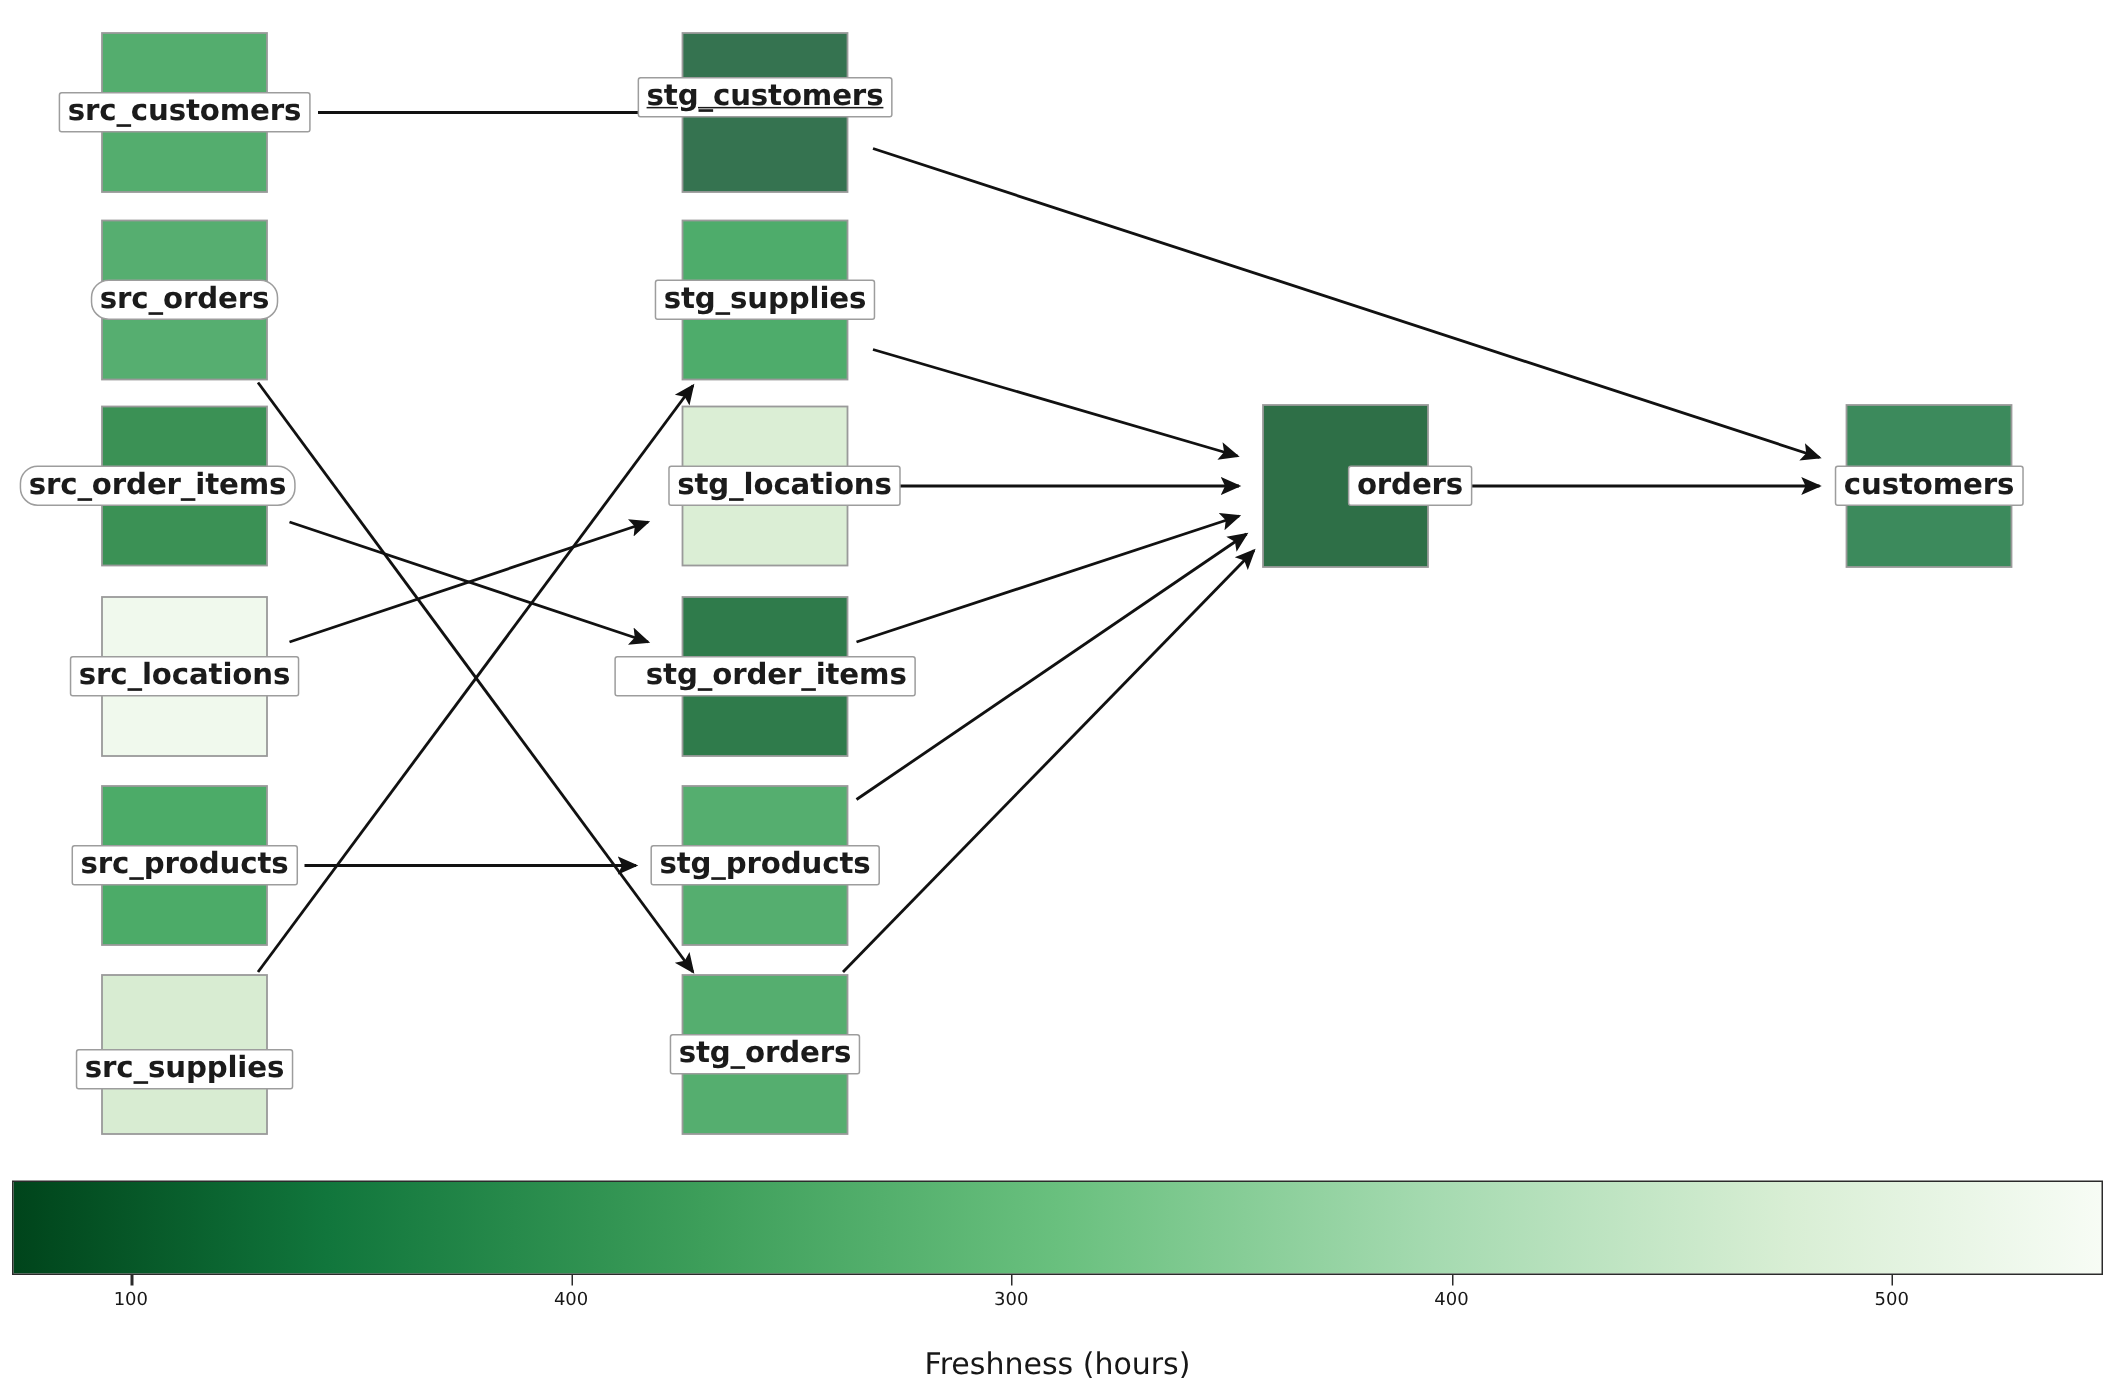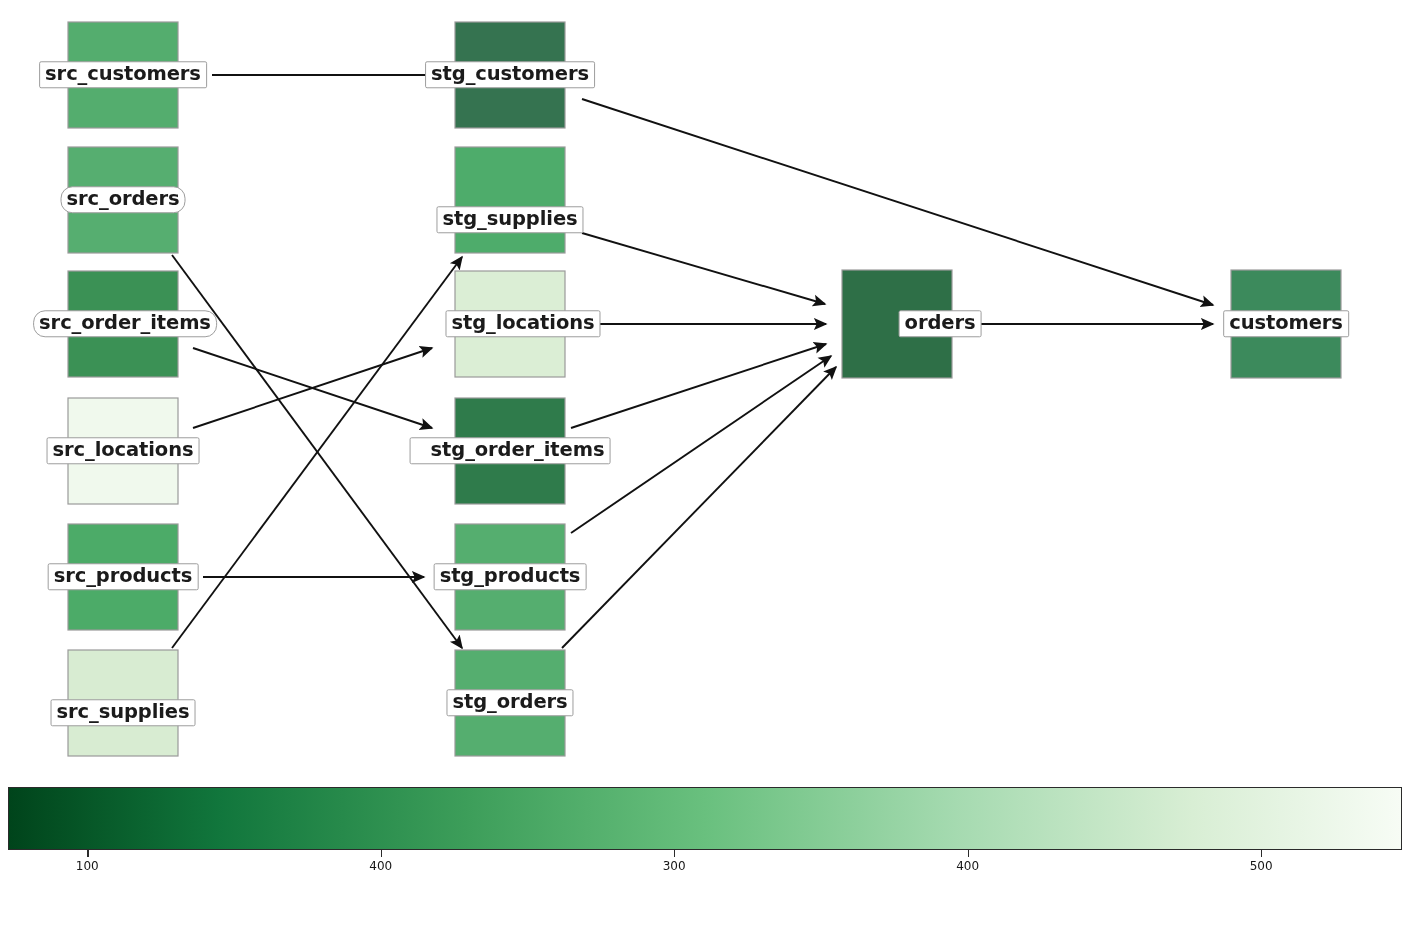--- a/index.html
+++ b/index.html
@@ -159,7 +159,7 @@
       <div class="node-label" style="left: 123px; top: 451px;">src_locations</div>
       <div class="node-label" style="left: 123px; top: 577px; text-align: right;">src_products</div>
       <div class="node-label" style="left: 123px; top: 703px; margin-top: 10px;">src_supplies</div>
-      <div class="node-label" style="left: 510px; top: 75px;">stg_customers</div>
+      <div class="node-label" style="left: 510px; top: 65px; text-decoration: underline;">stg_customers</div>
       <div class="node-label" style="left: 510px; top: 200px; margin-top: 20px;">stg_supplies</div>
       <div class="node-label" style="left: 510px; top: 324px; margin-left: 13px;">stg_locations</div>
       <div class="node-label" style="left: 510px; top: 451px; padding-left: 20px;">stg_order_items</div>

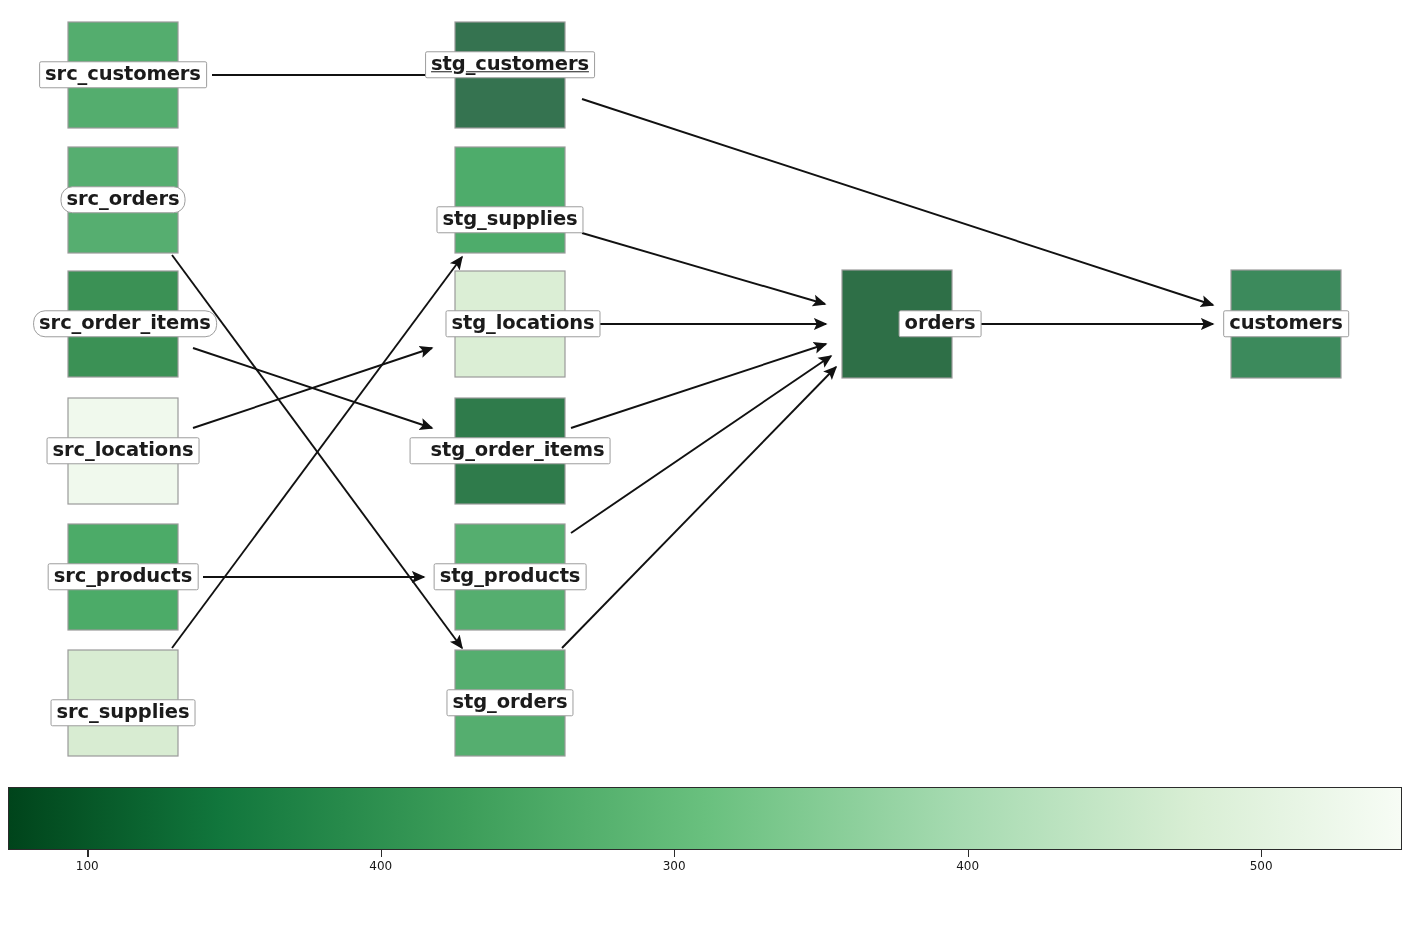--- a/index.html
+++ b/index.html
@@ -160,7 +160,7 @@
       <div class="node-label" style="left: 123px; top: 577px; text-align: right;">src_products</div>
       <div class="node-label" style="left: 123px; top: 703px; margin-top: 10px;">src_supplies</div>
       <div class="node-label" style="left: 510px; top: 65px; text-decoration: underline;">stg_customers</div>
-      <div class="node-label" style="left: 510px; top: 200px; margin-top: 20px;">stg_supplies</div>
+      <div class="node-label" style="left: 510px; top: 200px;">stg_supplies</div>
       <div class="node-label" style="left: 510px; top: 324px; margin-left: 13px;">stg_locations</div>
       <div class="node-label" style="left: 510px; top: 451px; padding-left: 20px;">stg_order_items</div>
       <div class="node-label" style="left: 510px; top: 577px;">stg_products</div>

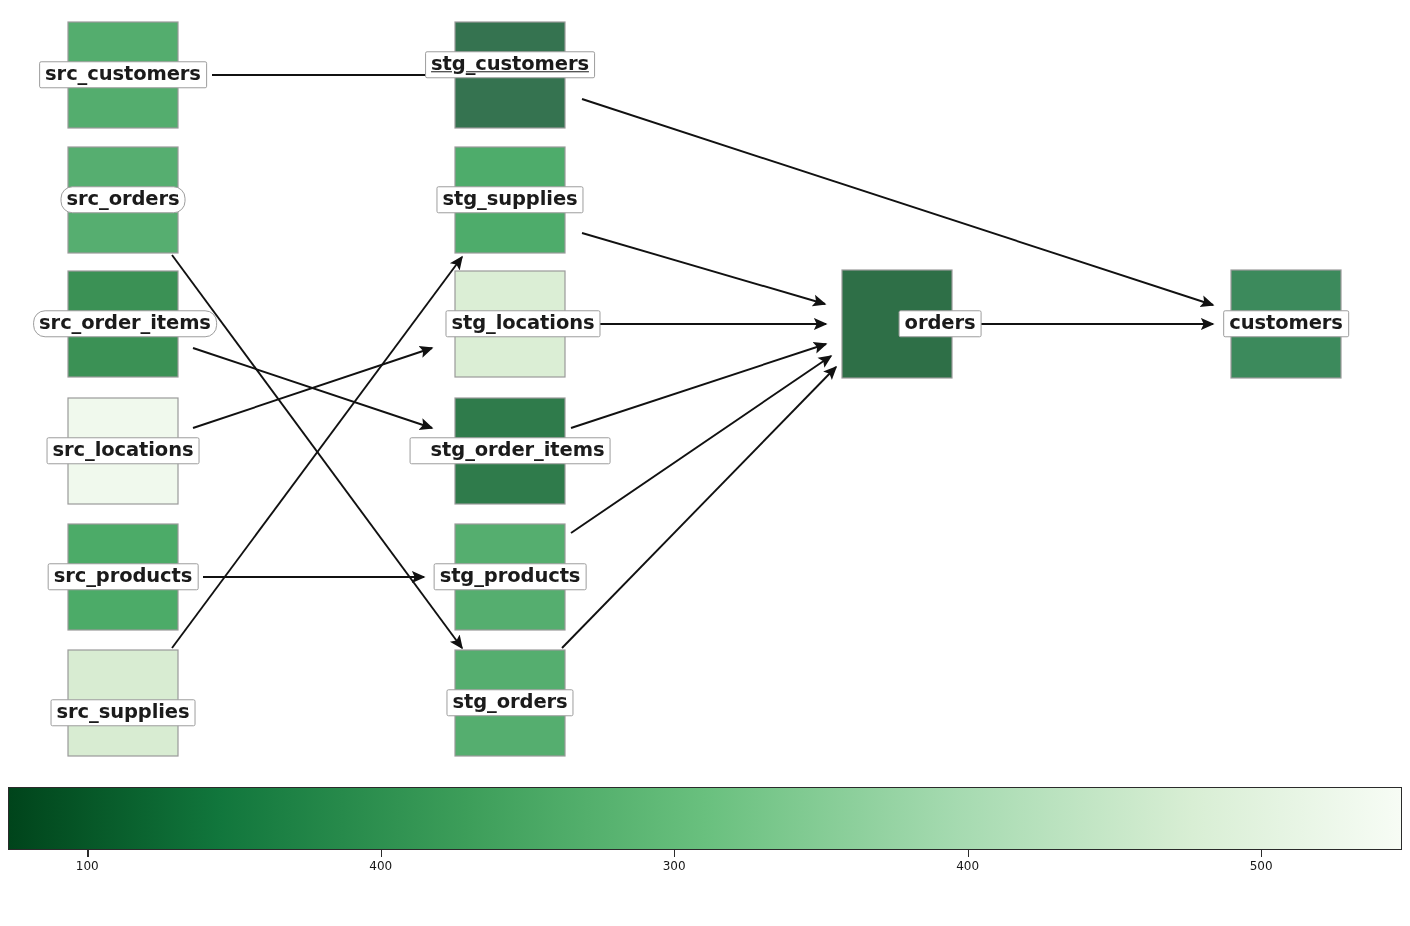--- a/index.html
+++ b/index.html
@@ -155,7 +155,7 @@
   <div id="labels-layer">
       <div class="node-label" style="left: 123px; top: 75px;">src_customers</div>
       <div class="node-label" style="left: 123px; top: 200px; border-radius: 12px;">src_orders</div>
-      <div class="node-label" style="left: 125px; top: 324px; border-radius: 12px;">src_order_items</div>
+      <div class="node-label" style="left: 105px; top: 324px; border-radius: 12px;">src_order_items</div>
       <div class="node-label" style="left: 123px; top: 451px;">src_locations</div>
       <div class="node-label" style="left: 123px; top: 577px; text-align: right;">src_products</div>
       <div class="node-label" style="left: 123px; top: 703px; margin-top: 10px;">src_supplies</div>

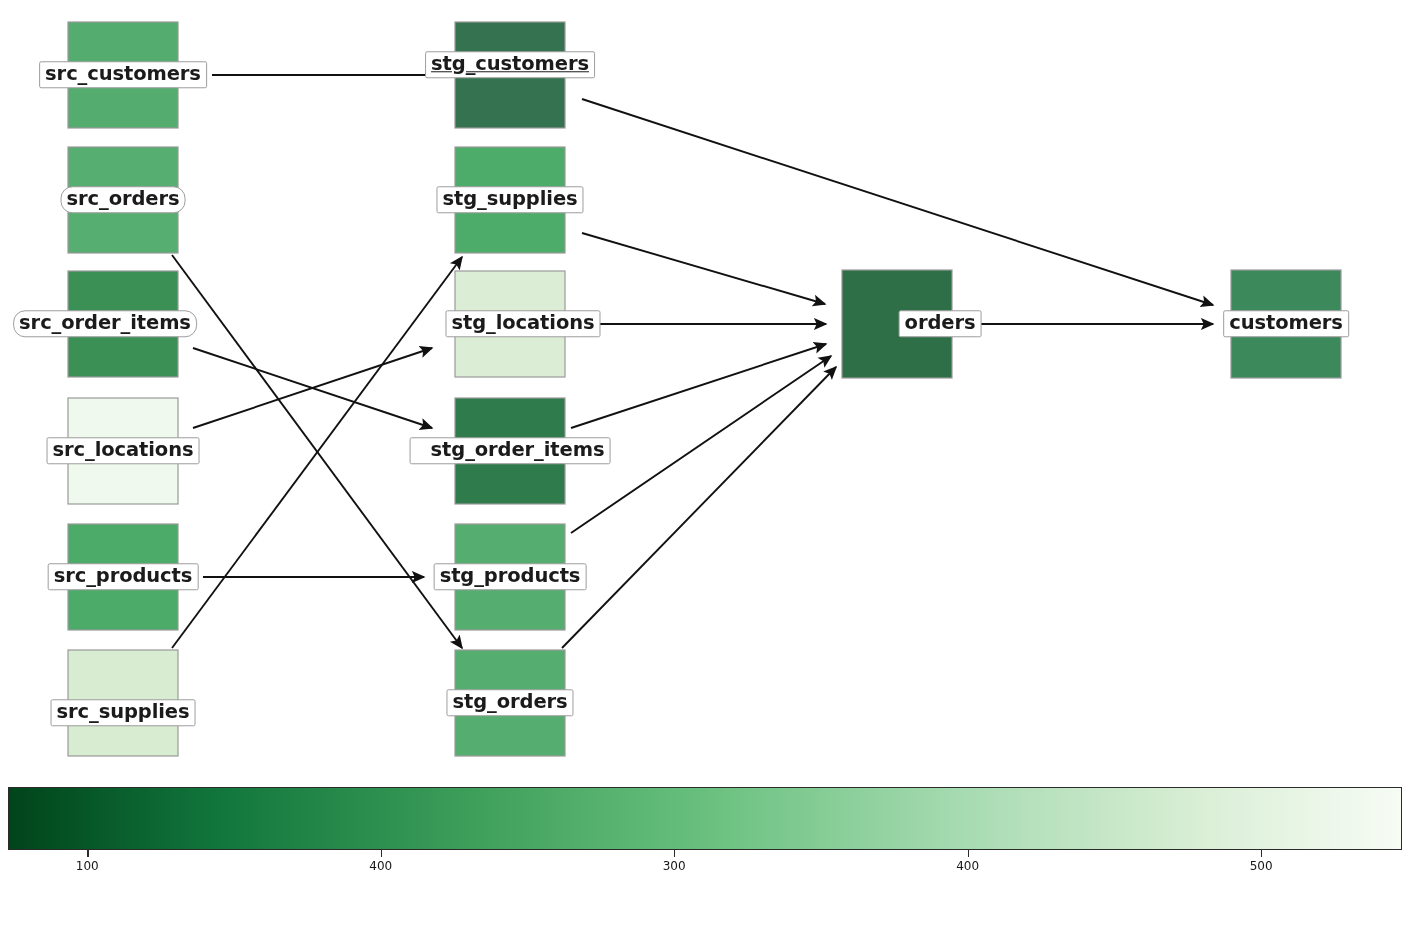--- a/index.html
+++ b/index.html
@@ -194,6 +194,7 @@
         <div class="cb-tick-label">500</div>
       </div>
     </div>
+  <div id="colorbar-axis-label">Freshness (hours)</div>
 
 </div>
 

